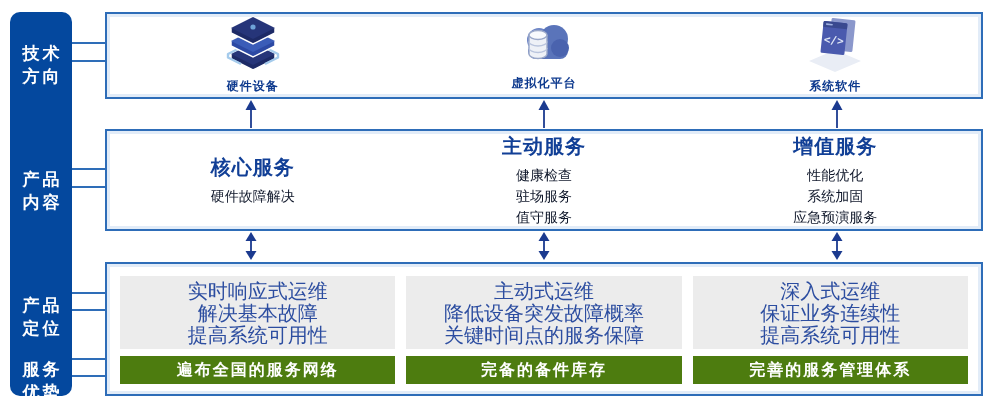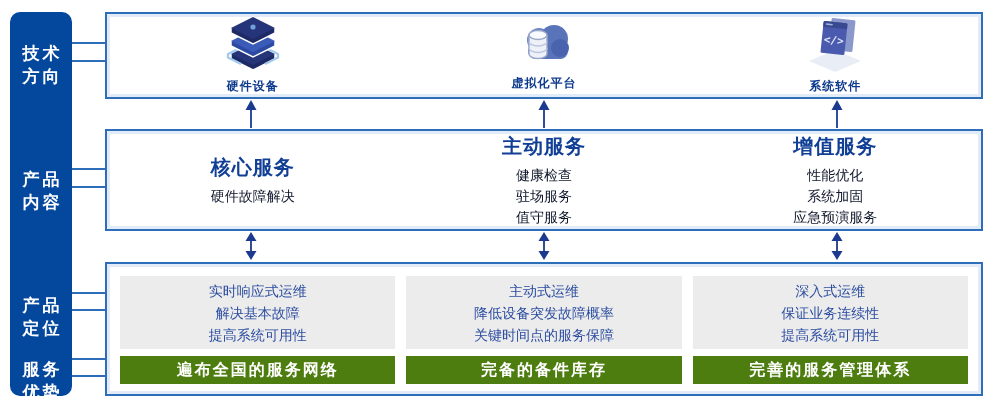--- a/index.html
+++ b/index.html
@@ -41,7 +41,7 @@
     background:#ececec;height:73px;display:flex;flex-direction:column;
     align-items:center;justify-content:center;text-align:center;
   }
-  .gline{font-size:14px;color:#2c4da0;line-height:22px;}
+  .gline{font-size:20px;color:#2c4da0;line-height:22px;}
   .banner{
     margin-top:7px;height:28px;background:#4d7c0f;color:#ffffff;
     font-size:16px;font-weight:bold;letter-spacing:2px;

